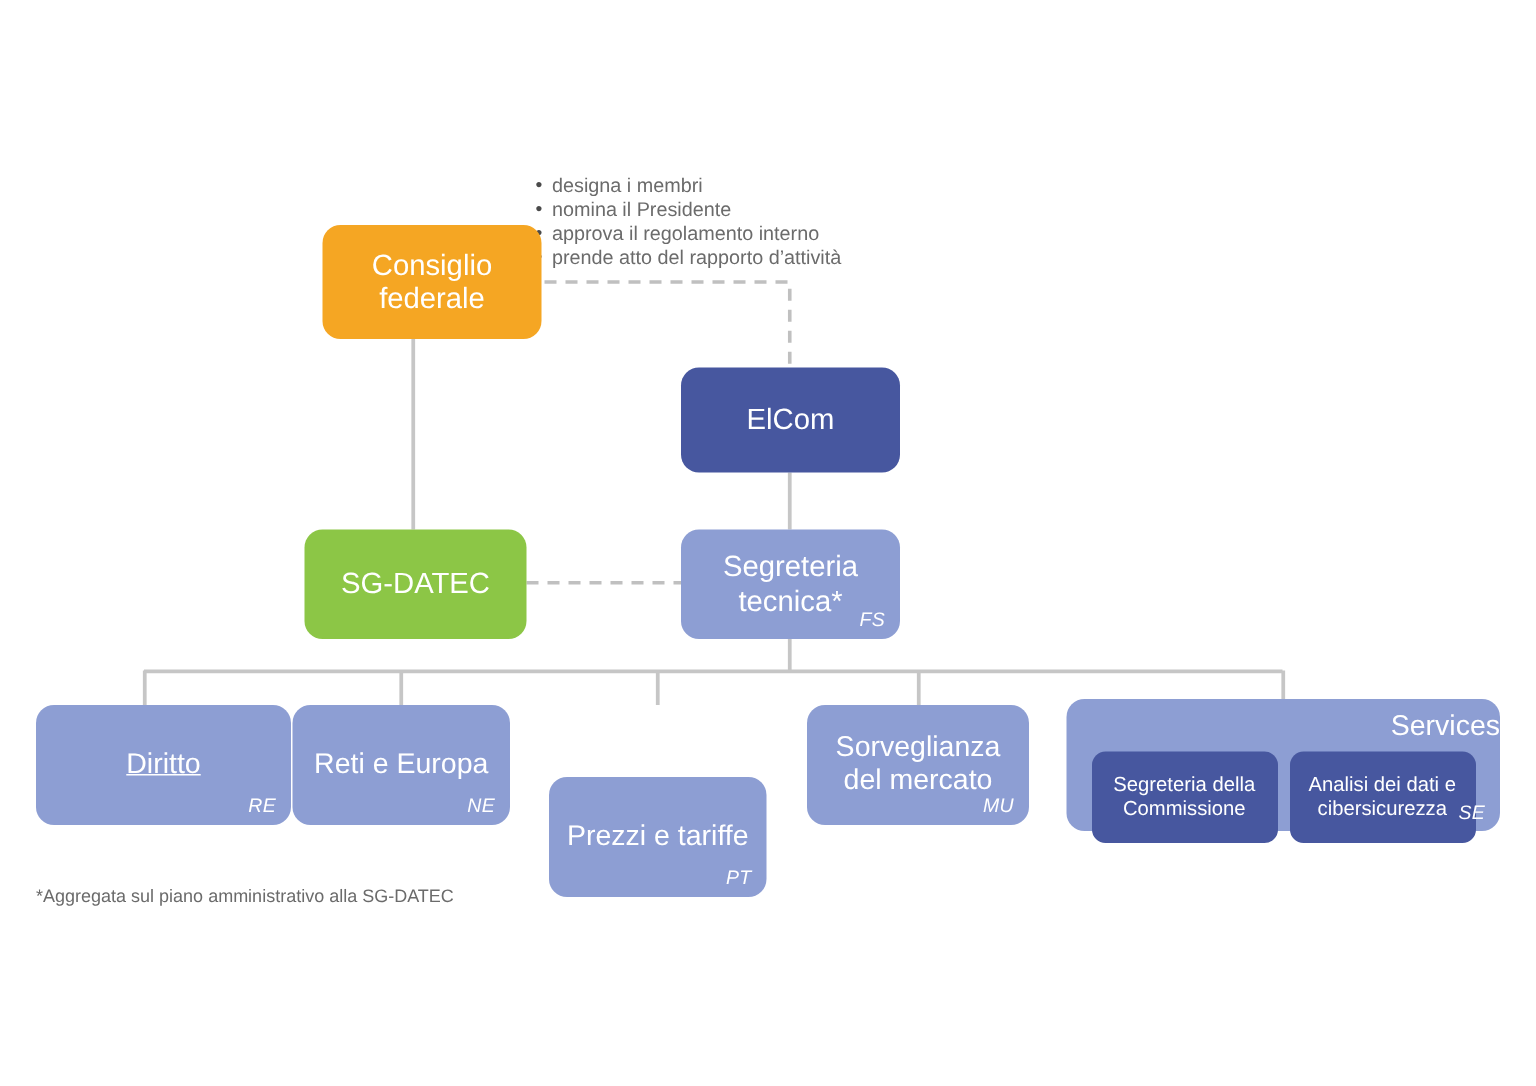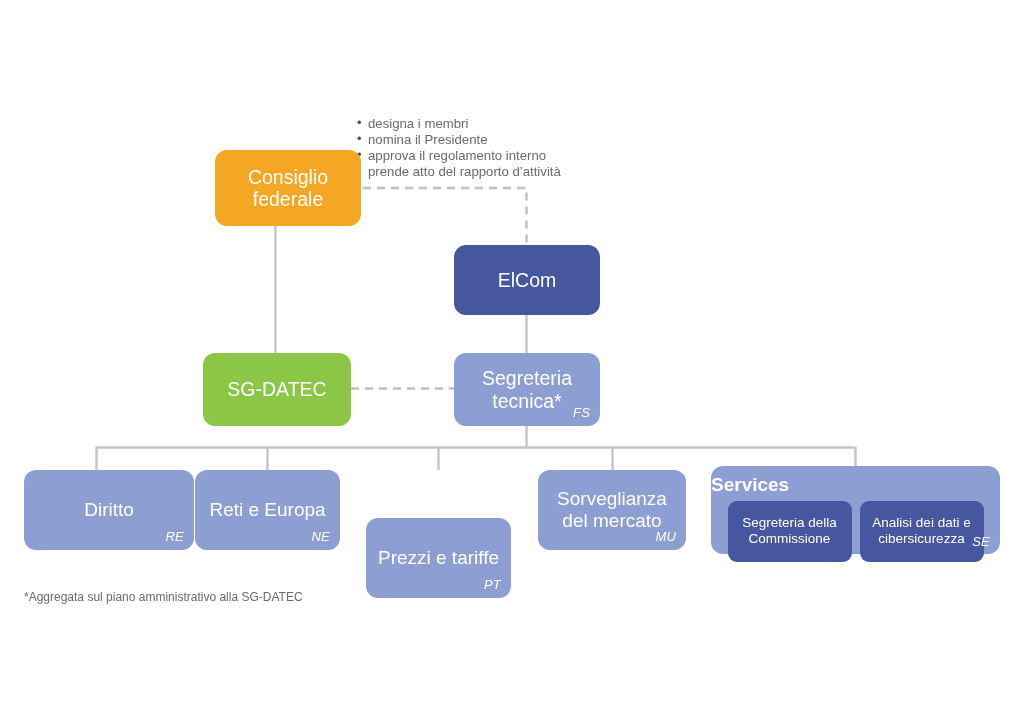--- a/index.html
+++ b/index.html
@@ -100,12 +100,11 @@
   }
   #services-title {
     display: block;
-    text-align: left;
+    text-align: right;
     font-size: 19px;
     padding-top: 9px;
     line-height: 1;
     color: #ffffff;
-    font-weight: bold;
   }
   .services-children {
     display: flex;

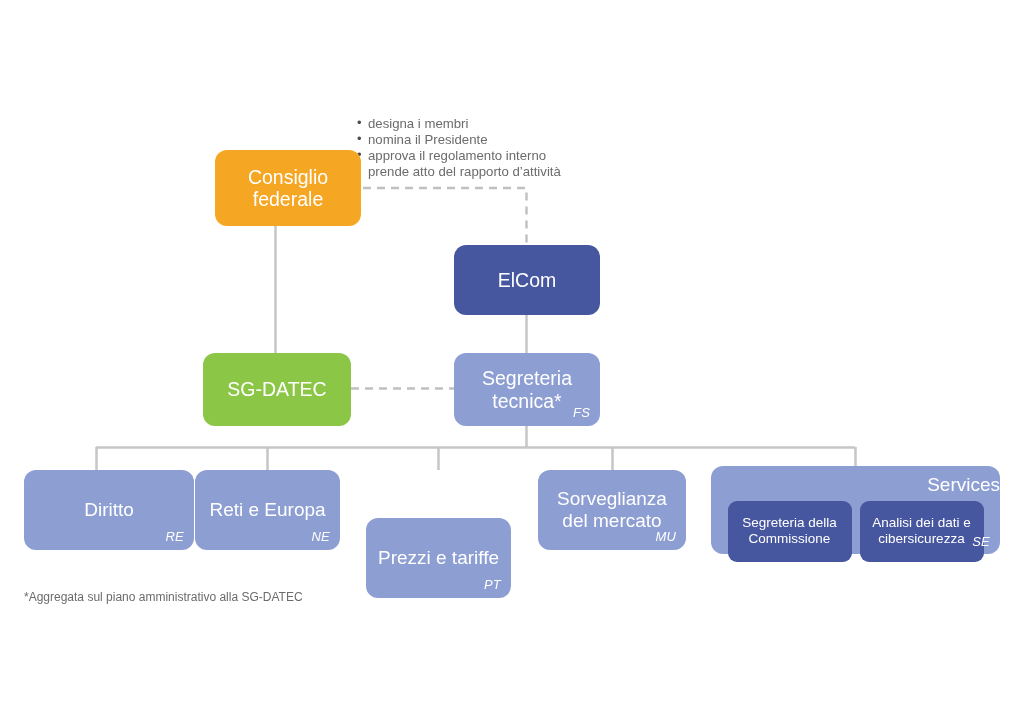--- a/index.html
+++ b/index.html
@@ -84,7 +84,7 @@
     height: 80px;
     font-size: 19px;
   }
-  #node-diritto      { left: 24px;  width: 170px; }
+  #node-diritto      { left: 24px;  width: 170px; text-decoration: underline; }
   #node-reti-europa  { left: 195px; width: 145px; }
   #node-prezzi       { left: 366px; width: 145px; margin-top: 48px; }
   #node-sorveglianza { left: 538px; width: 148px; }

